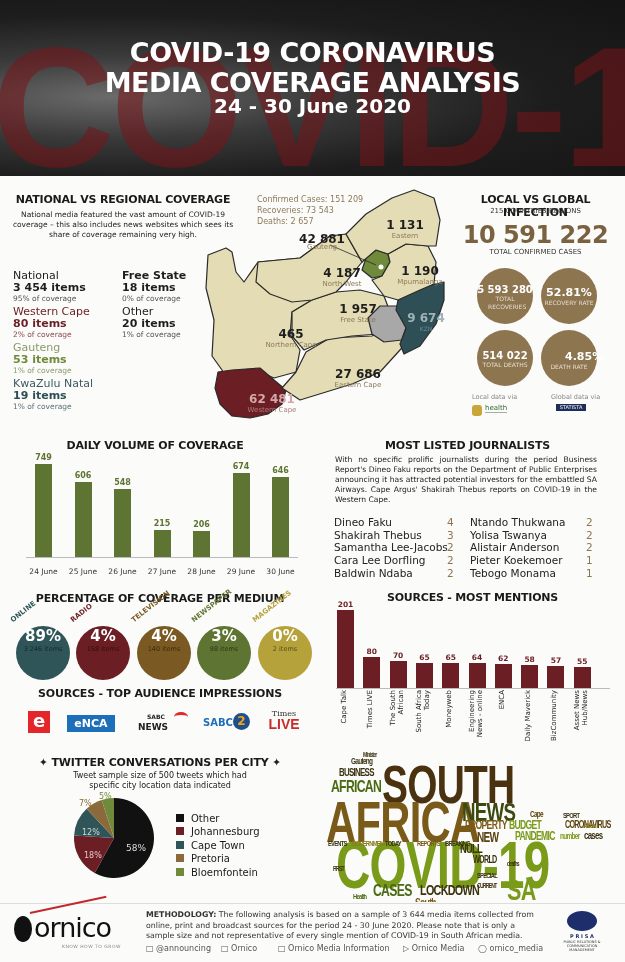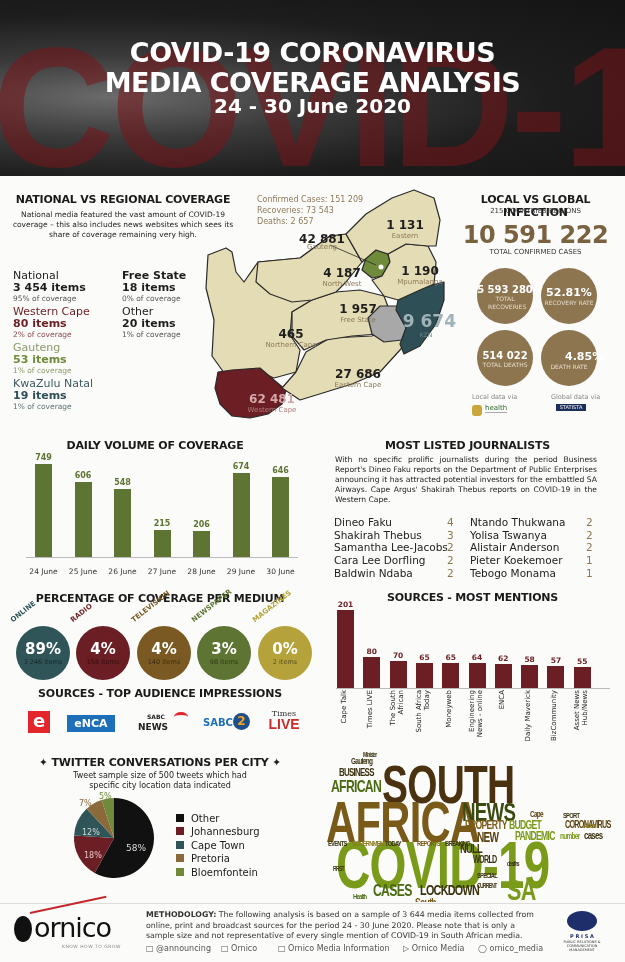--- a/index.html
+++ b/index.html
@@ -134,7 +134,7 @@
   <div style="font-size:7px;color:#8d7a5a;">Free State</div>
 </div>
 <div class="abs" style="left:396px;top:311px;width:60px;text-align:center;">
-  <div style="font-weight:bold;font-size:17px;color:#9fb3b8;text-align:right;">9 674</div>
+  <div style="font-weight:bold;font-size:12px;color:#9fb3b8;">9 674</div>
   <div style="font-size:6px;color:#6a8a90;">KZN</div>
 </div>
 <div class="abs" style="left:256px;top:327px;width:70px;text-align:center;">

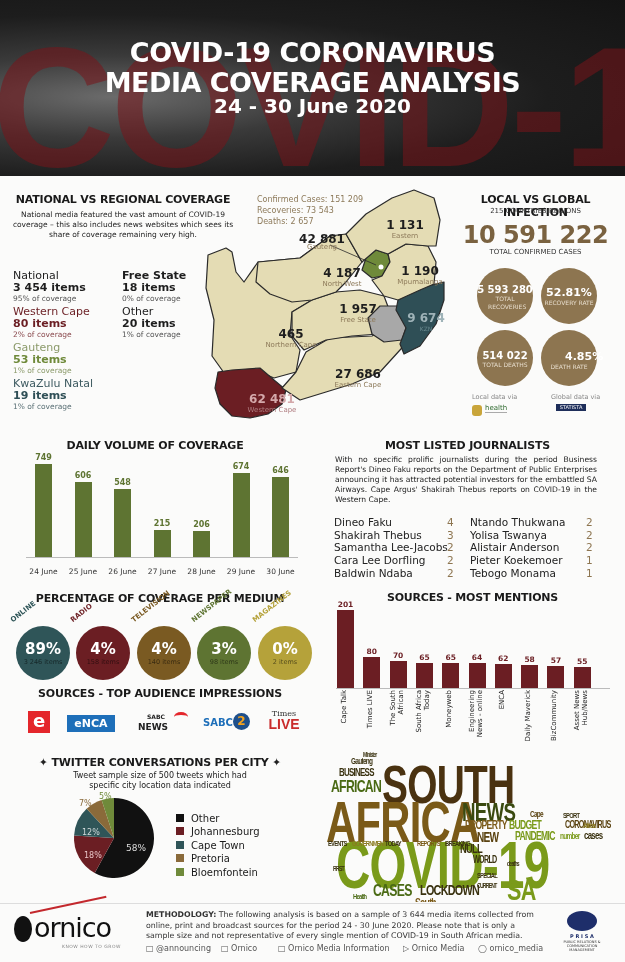--- a/index.html
+++ b/index.html
@@ -26,7 +26,7 @@
   .jrow { position: absolute; font-size: 10.5px; color: #222; }
   .jnum { position: absolute; font-size: 10.5px; color: #8d7550; }
   .mcircle { position: absolute; width: 54px; height: 54px; border-radius: 50%; text-align: center; color: #fff; }
-  .mcircle .p { font-weight: bold; font-size: 15px; margin-top: 14px; }
+  .mcircle .p { font-weight: bold; font-size: 15px; margin-top: 1px; }
   .mcircle .i { font-size: 6.5px; color: rgba(0,0,0,0.55); }
   .mlabel { position: absolute; font-size: 7px; font-weight: bold; transform-origin: left bottom; }
   .sbar { position: absolute; background: #6b1e23; }

